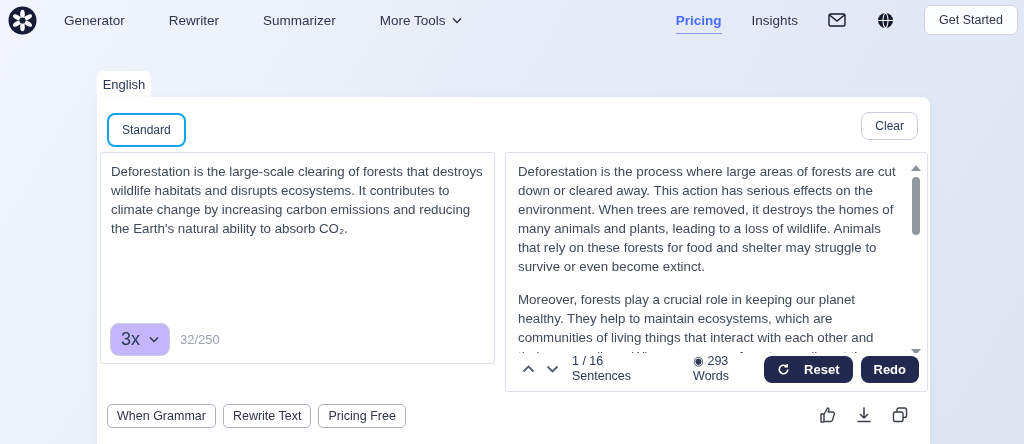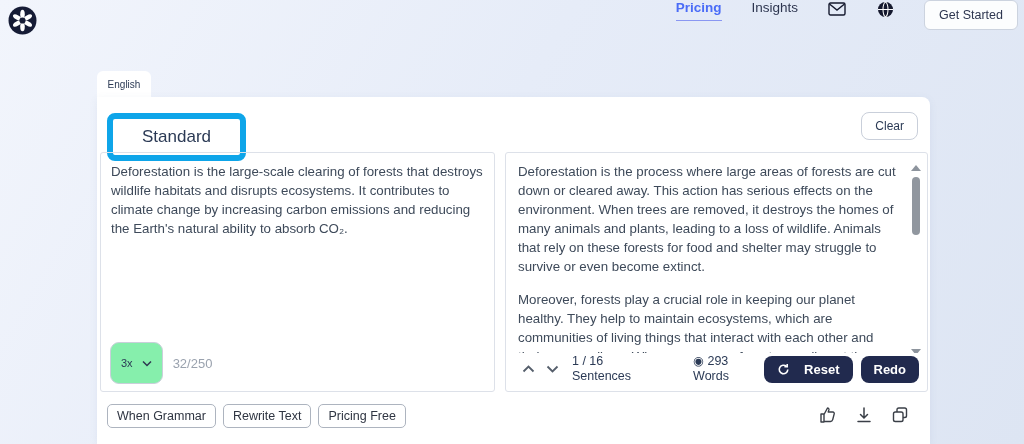--- a/index.html
+++ b/index.html
@@ -82,6 +82,17 @@
     </g>
     <circle cx="14" cy="14" r="3" fill="#161c36"></circle>
   </svg>
+  <div class="nav-items">
+    <span class="nav-item">Generator</span>
+    <span class="nav-item">Rewriter</span>
+    <span class="nav-item">Summarizer</span>
+    <span class="nav-item">
+      <span>More Tools</span>
+      <svg width="10" height="7" viewBox="0 0 10 7">
+          <polyline points="1,1.5 5,5.5 9,1.5" fill="none" stroke="#2e3650" stroke-width="1.5"></polyline>
+        </svg>
+    </span>
+  </div>
   <div class="nav-right">
     <span class="nav-link active">Pricing</span>
     <span class="nav-link">Insights</span>

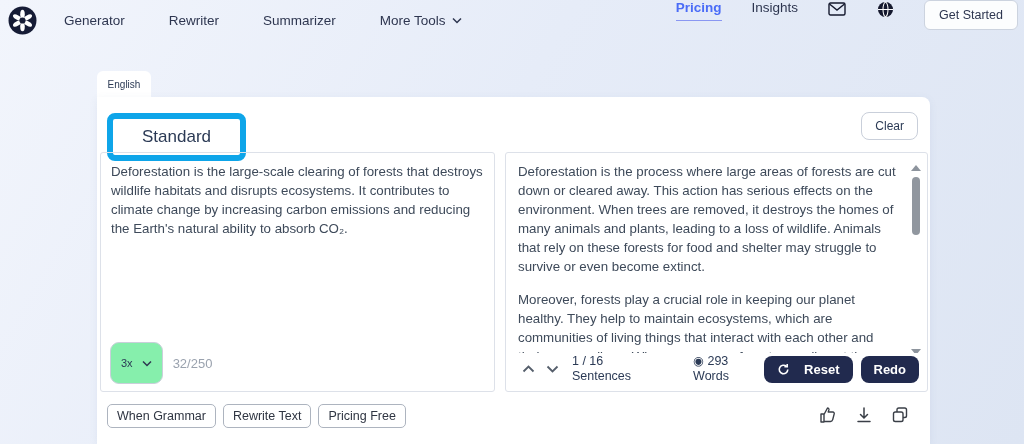--- a/index.html
+++ b/index.html
@@ -14,7 +14,7 @@
   .logo { margin-left:8px; width:29px; height:29px; display:block; }
   .nav-items { display:flex; align-items:center; margin-left:27px; gap:44px; }
   .nav-item { font-size:13.5px; color:#2e3650; cursor:pointer; display:flex; align-items:center; gap:6px; }
-  .nav-right { position:absolute; right:6px; top:0; height:40px; display:flex; align-items:flex-start; gap:30px; }
+  .nav-right { position:absolute; right:6px; top:0; height:40px; display:flex; align-items:center; gap:30px; }
   .nav-link { font-size:13.5px; cursor:pointer; }
   .nav-link.active { color:#4a6cf7; font-weight:bold; border-bottom:1px solid #8a97f2; padding-bottom:5px; margin-bottom:-6px; }
   .icon-btn { width:18px; height:18px; display:flex; align-items:center; justify-content:center; cursor:pointer; }

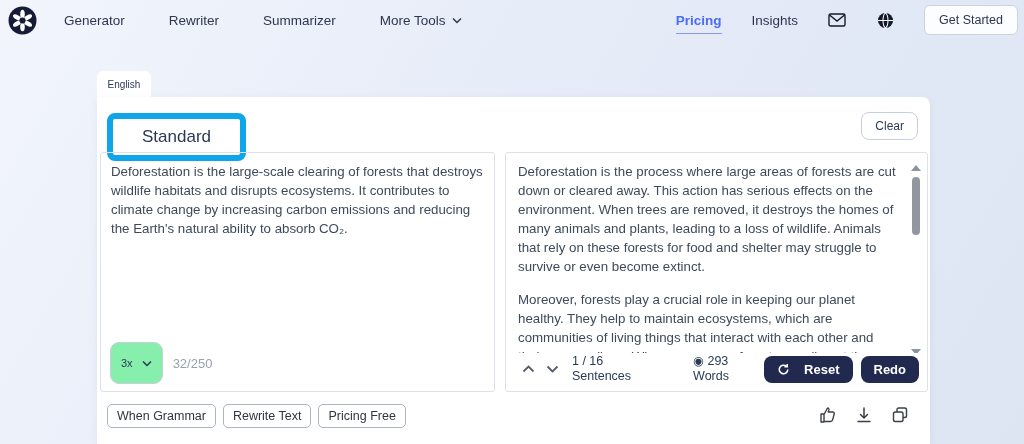--- a/index.html
+++ b/index.html
@@ -23,7 +23,7 @@
   
   .tab { position:absolute; left:97px; top:71px; width:54px; height:26px; background:#fff;
     border-radius:6px 6px 0 0; display:flex; align-items:center; justify-content:center;
-    font-size:10px; color:#2b3a55; cursor:pointer; }
+    font-size:13px; color:#2b3a55; cursor:pointer; }
   .panel { position:absolute; left:97px; top:97px; width:833px; height:347px; background:#fff;
     border-radius:0 8px 0 0; box-shadow:0 2px 8px rgba(80,100,140,.08); }
   .mode-btn { position:absolute; left:10px; top:16px; background:#fff; border:6px solid #0ea5e9;

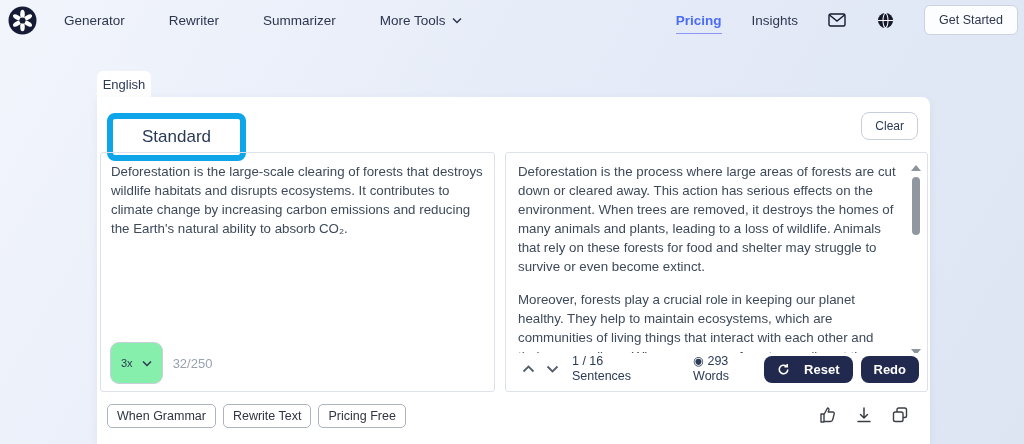--- a/index.html
+++ b/index.html
@@ -26,8 +26,8 @@
     font-size:13px; color:#2b3a55; cursor:pointer; }
   .panel { position:absolute; left:97px; top:97px; width:833px; height:347px; background:#fff;
     border-radius:0 8px 0 0; box-shadow:0 2px 8px rgba(80,100,140,.08); }
-  .mode-btn { position:absolute; left:10px; top:16px; background:#fff; border:6px solid #0ea5e9;
-    border-radius:8px; padding:8px 29px; font-size:17px; color:#2b3a55; cursor:pointer; font-family:inherit; }
+  .mode-btn { position:absolute; left:10px; top:16px; background:#fff; border:2px solid #0ea5e9;
+    border-radius:8px; padding:8px 13px; font-size:12px; color:#2b3a55; cursor:pointer; font-family:inherit; }
   .clear-btn { position:absolute; right:12px; top:15px; background:#fff; border:1px solid #c9cfda;
     border-radius:8px; padding:6px 13px; font-size:12px; color:#2b3a55; cursor:pointer; font-family:inherit; }
   

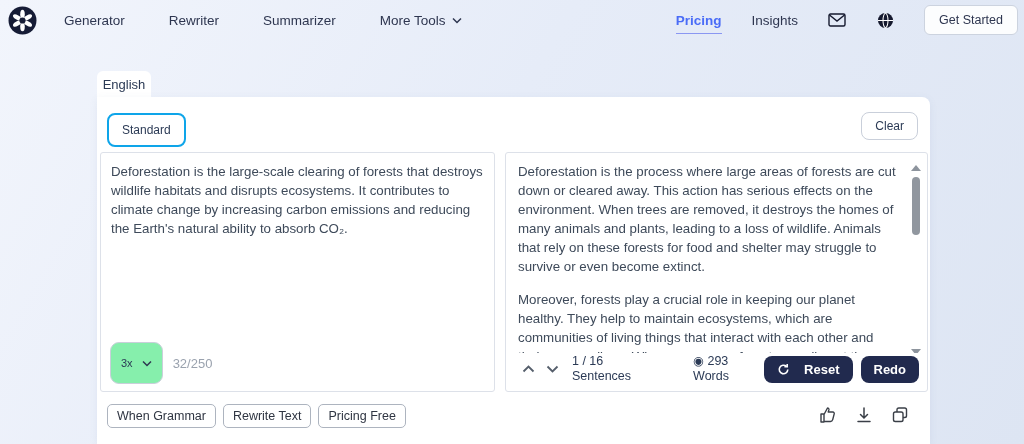--- a/index.html
+++ b/index.html
@@ -31,7 +31,7 @@
   .clear-btn { position:absolute; right:12px; top:15px; background:#fff; border:1px solid #c9cfda;
     border-radius:8px; padding:6px 13px; font-size:12px; color:#2b3a55; cursor:pointer; font-family:inherit; }
   
-  .in-box { position:absolute; left:3px; top:55px; width:395px; height:240px;
+  .in-box { position:absolute; left:3px; top:55px; width:395px; height:212px;
     border:1px solid #dde1e9; border-radius:3px; }
   .out-box { position:absolute; left:408px; top:55px; width:423px; height:240px;
     border:1px solid #dde1e9; border-radius:3px; }

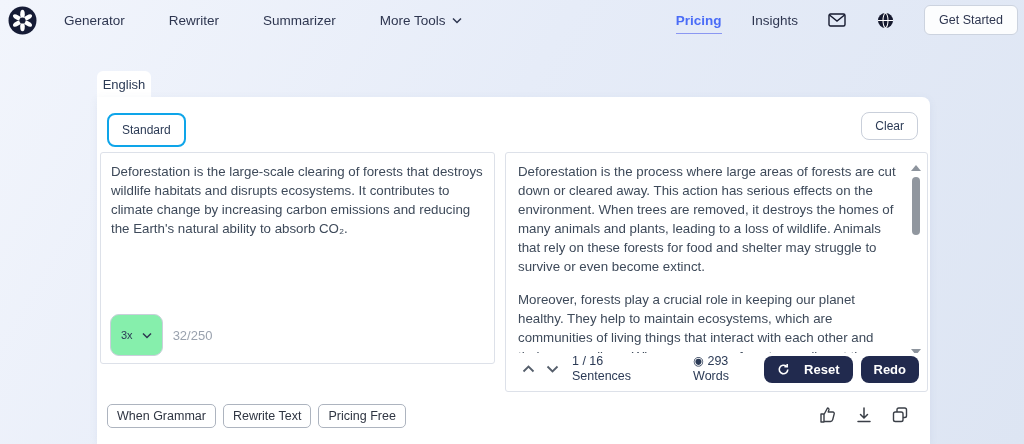--- a/index.html
+++ b/index.html
@@ -40,7 +40,7 @@
     font-family:inherit; background:transparent; }
   .in-bottom { position:absolute; left:9px; bottom:7px; display:flex; align-items:center; gap:10px; }
   .select-3x { display:flex; align-items:center; gap:9px; border:1px solid #c9cfda; border-radius:9px;
-    padding:14px 10px; font-size:11px; color:#2b3a55; cursor:pointer; background:#86efac; }
+    padding:5px 10px; font-size:18px; color:#2b3a55; cursor:pointer; background:#c4b5fd; }
   .char-count { font-size:13px; color:#9aa2ae; }
   .out-text { position:absolute; top:9px; left:12px; right:30px; height:191px; font-size:13.3px;
     line-height:19px; color:#3e4a5a; overflow:hidden; }

